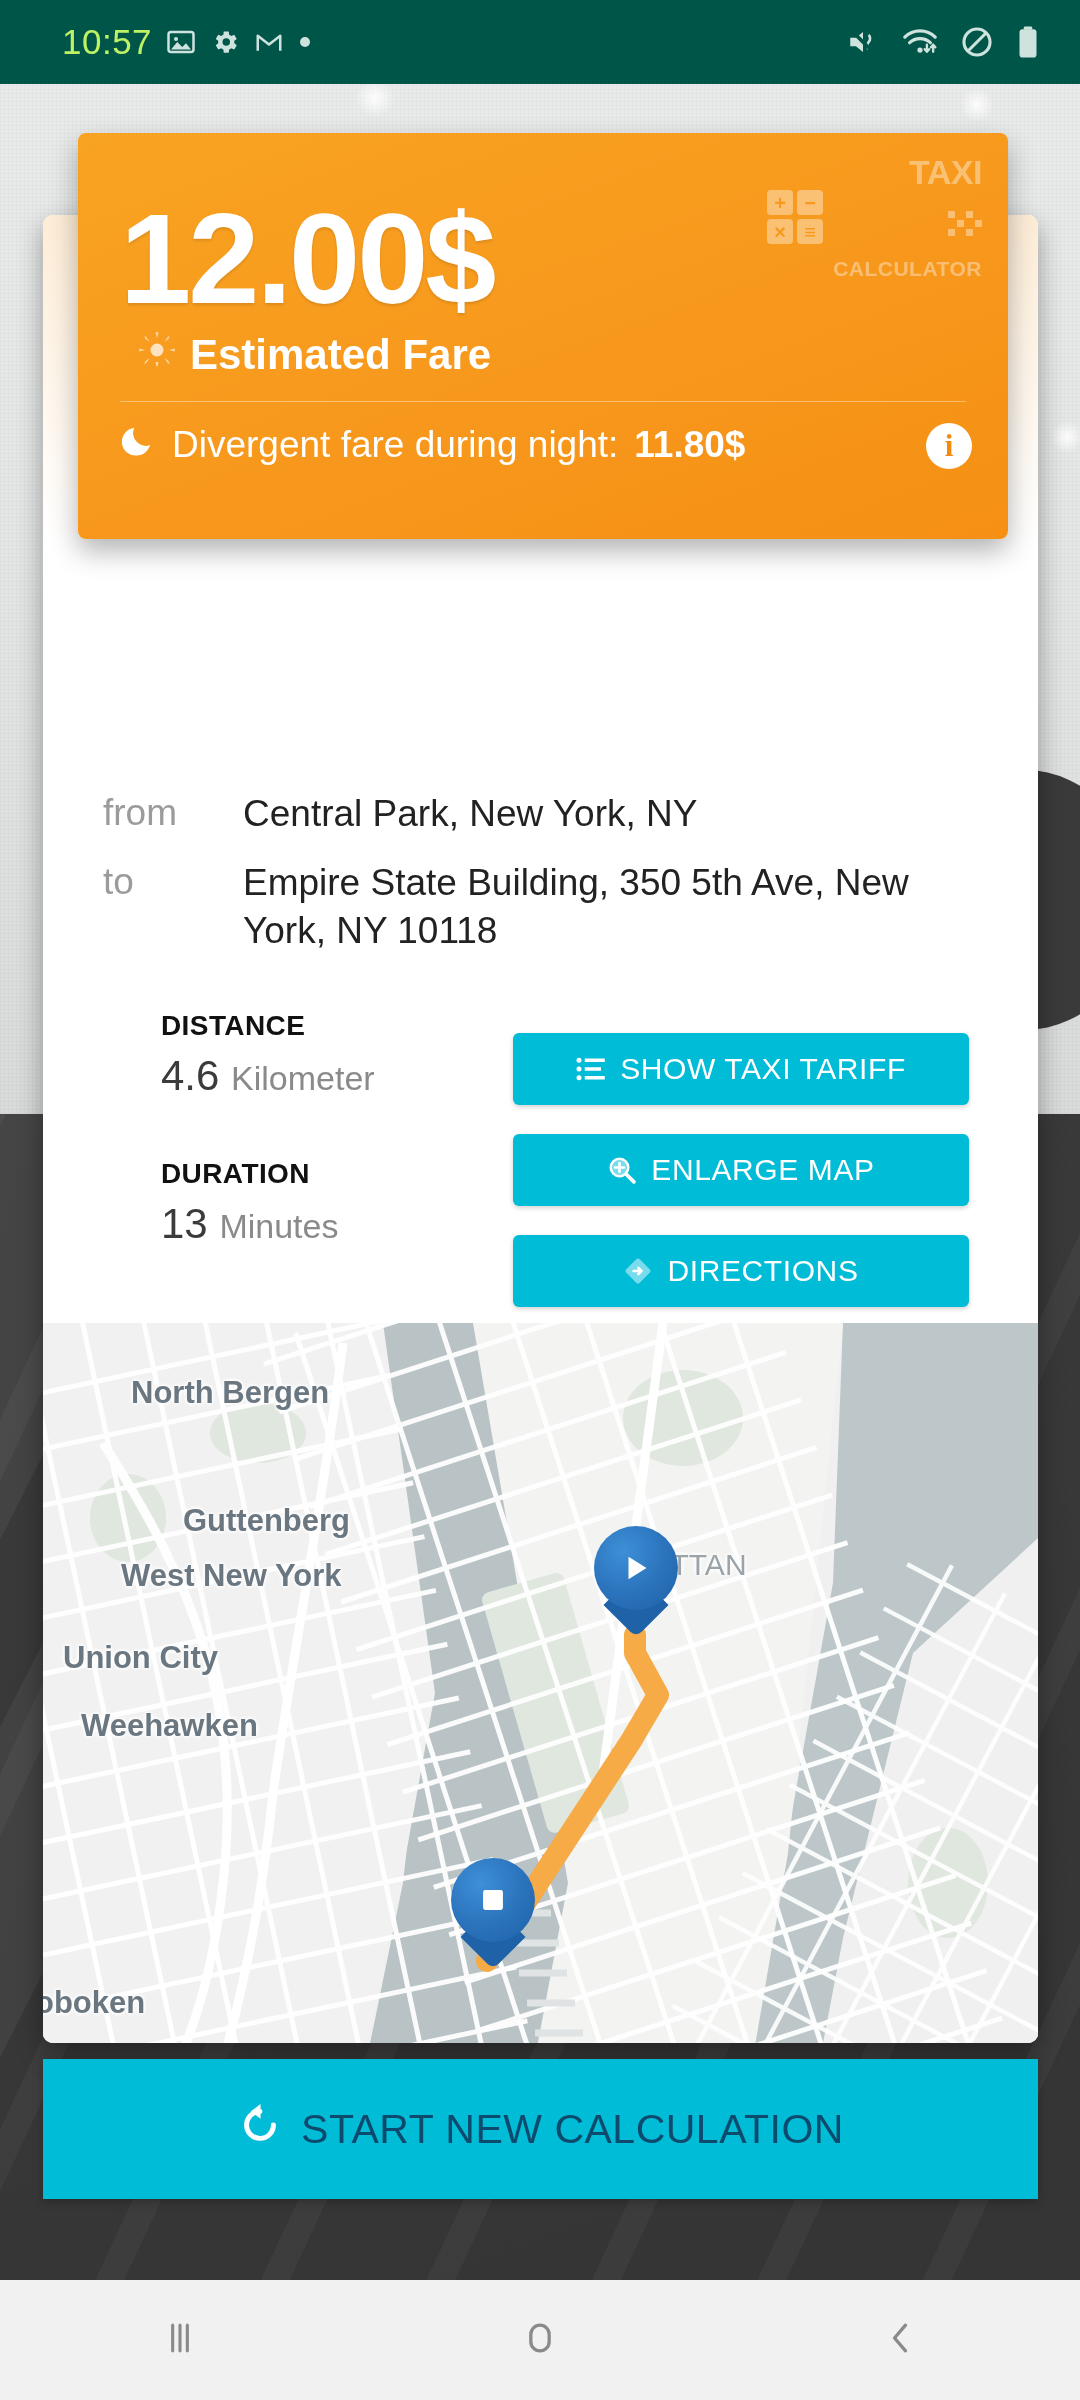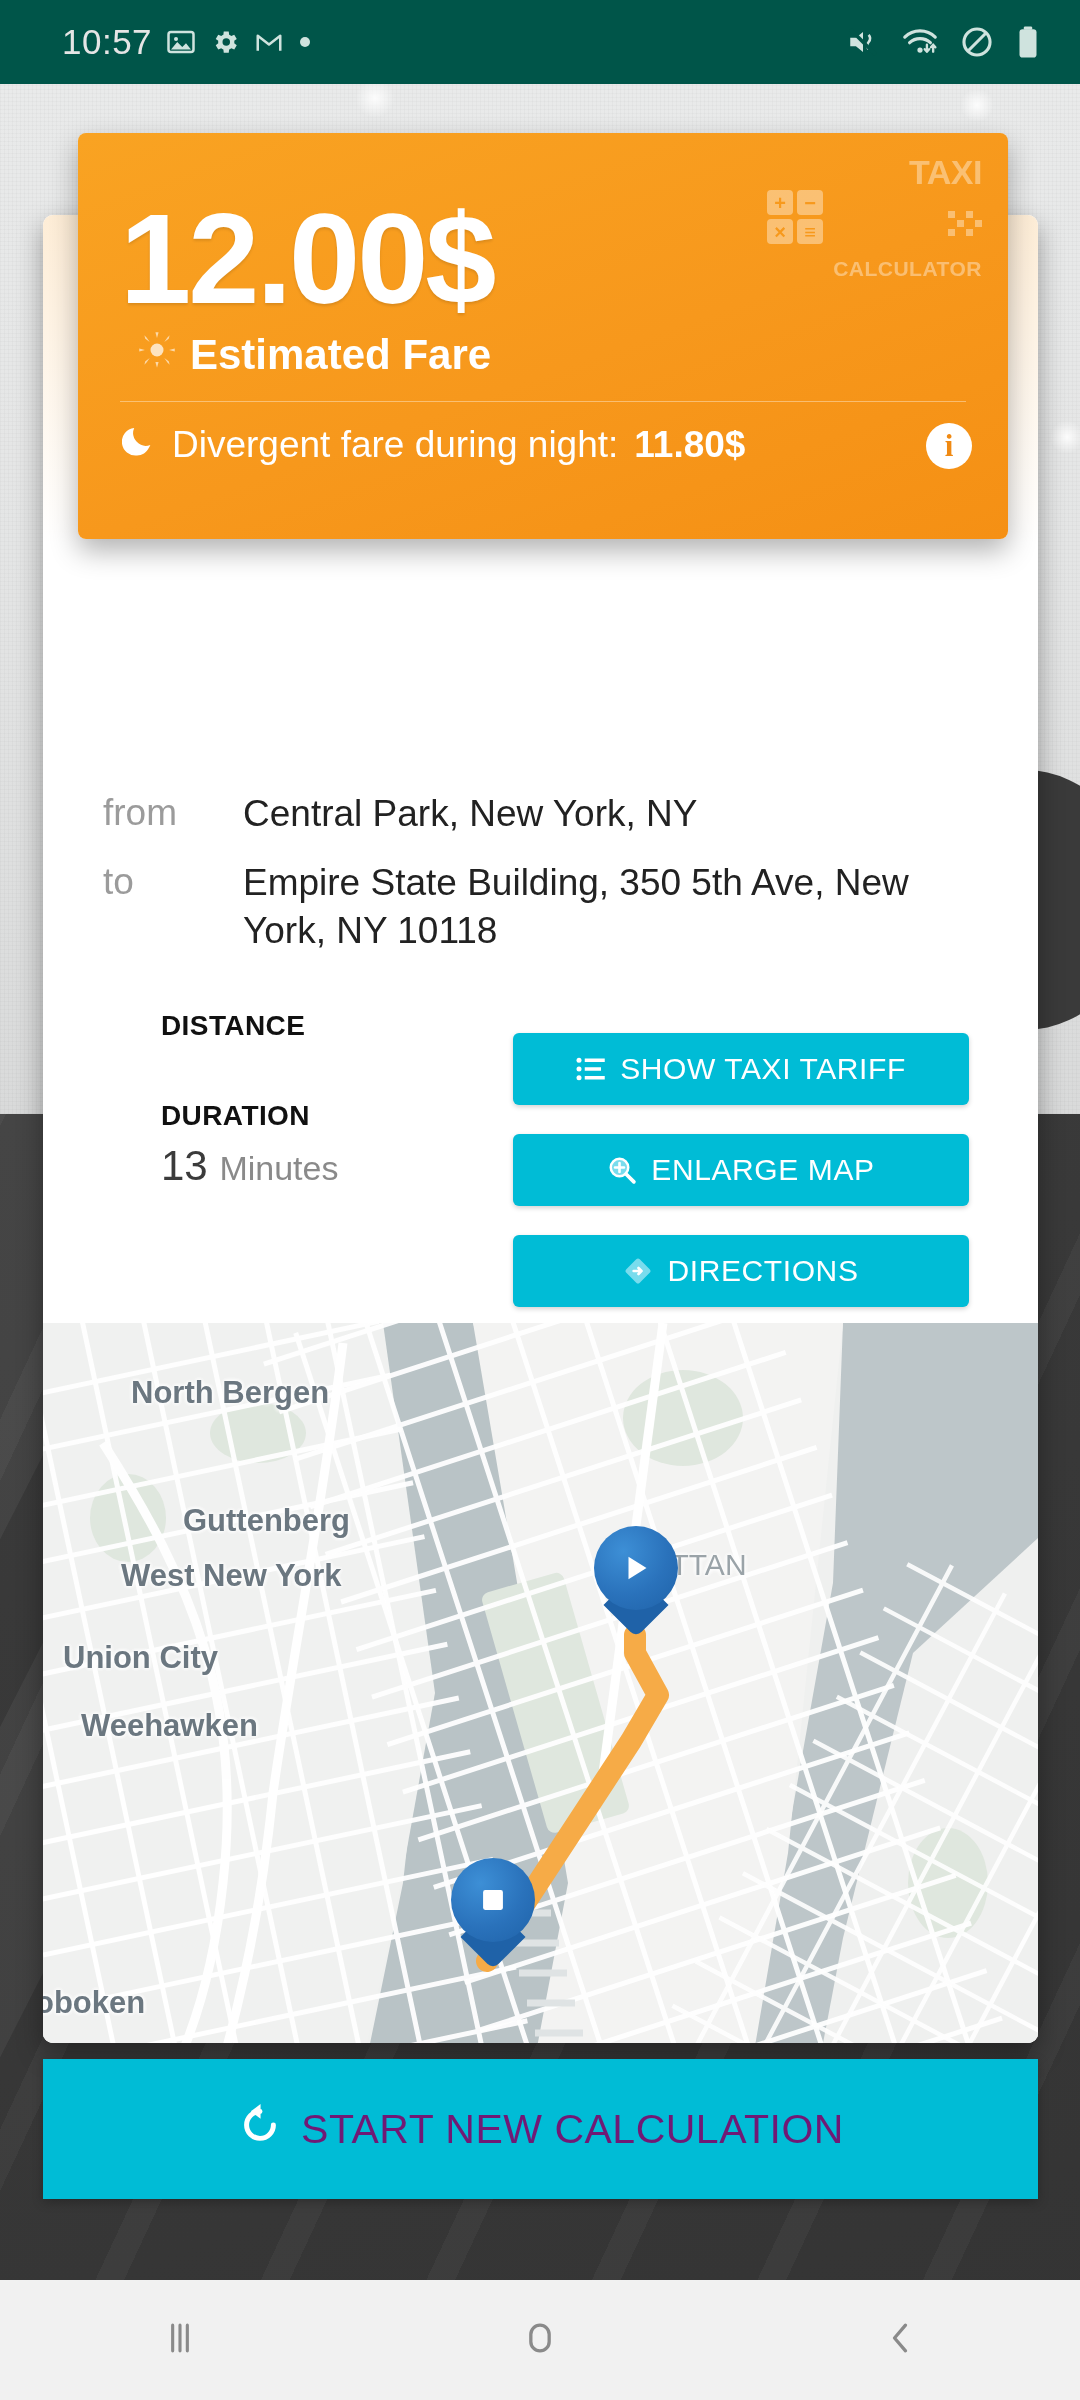--- a/index.html
+++ b/index.html
@@ -198,7 +198,7 @@
 <div class="glow" style="position:absolute;left:960px;top:88px;width:34px;height:34px;background:radial-gradient(circle,rgba(255,255,255,.9) 0%,rgba(255,255,255,0) 70%);"></div>
 <div class="glow" style="position:absolute;left:1050px;top:420px;width:34px;height:34px;background:radial-gradient(circle,rgba(255,255,255,.9) 0%,rgba(255,255,255,0) 70%);"></div>
 
-<div id="statusbar" style="background:#005549; color:#e5e5e5;">
+<div id="statusbar" style="background:#005549; color:#bef264;">
   <div id="sb-left">
     <span id="sb-time">10:57</span>
     <span class="sbicon">

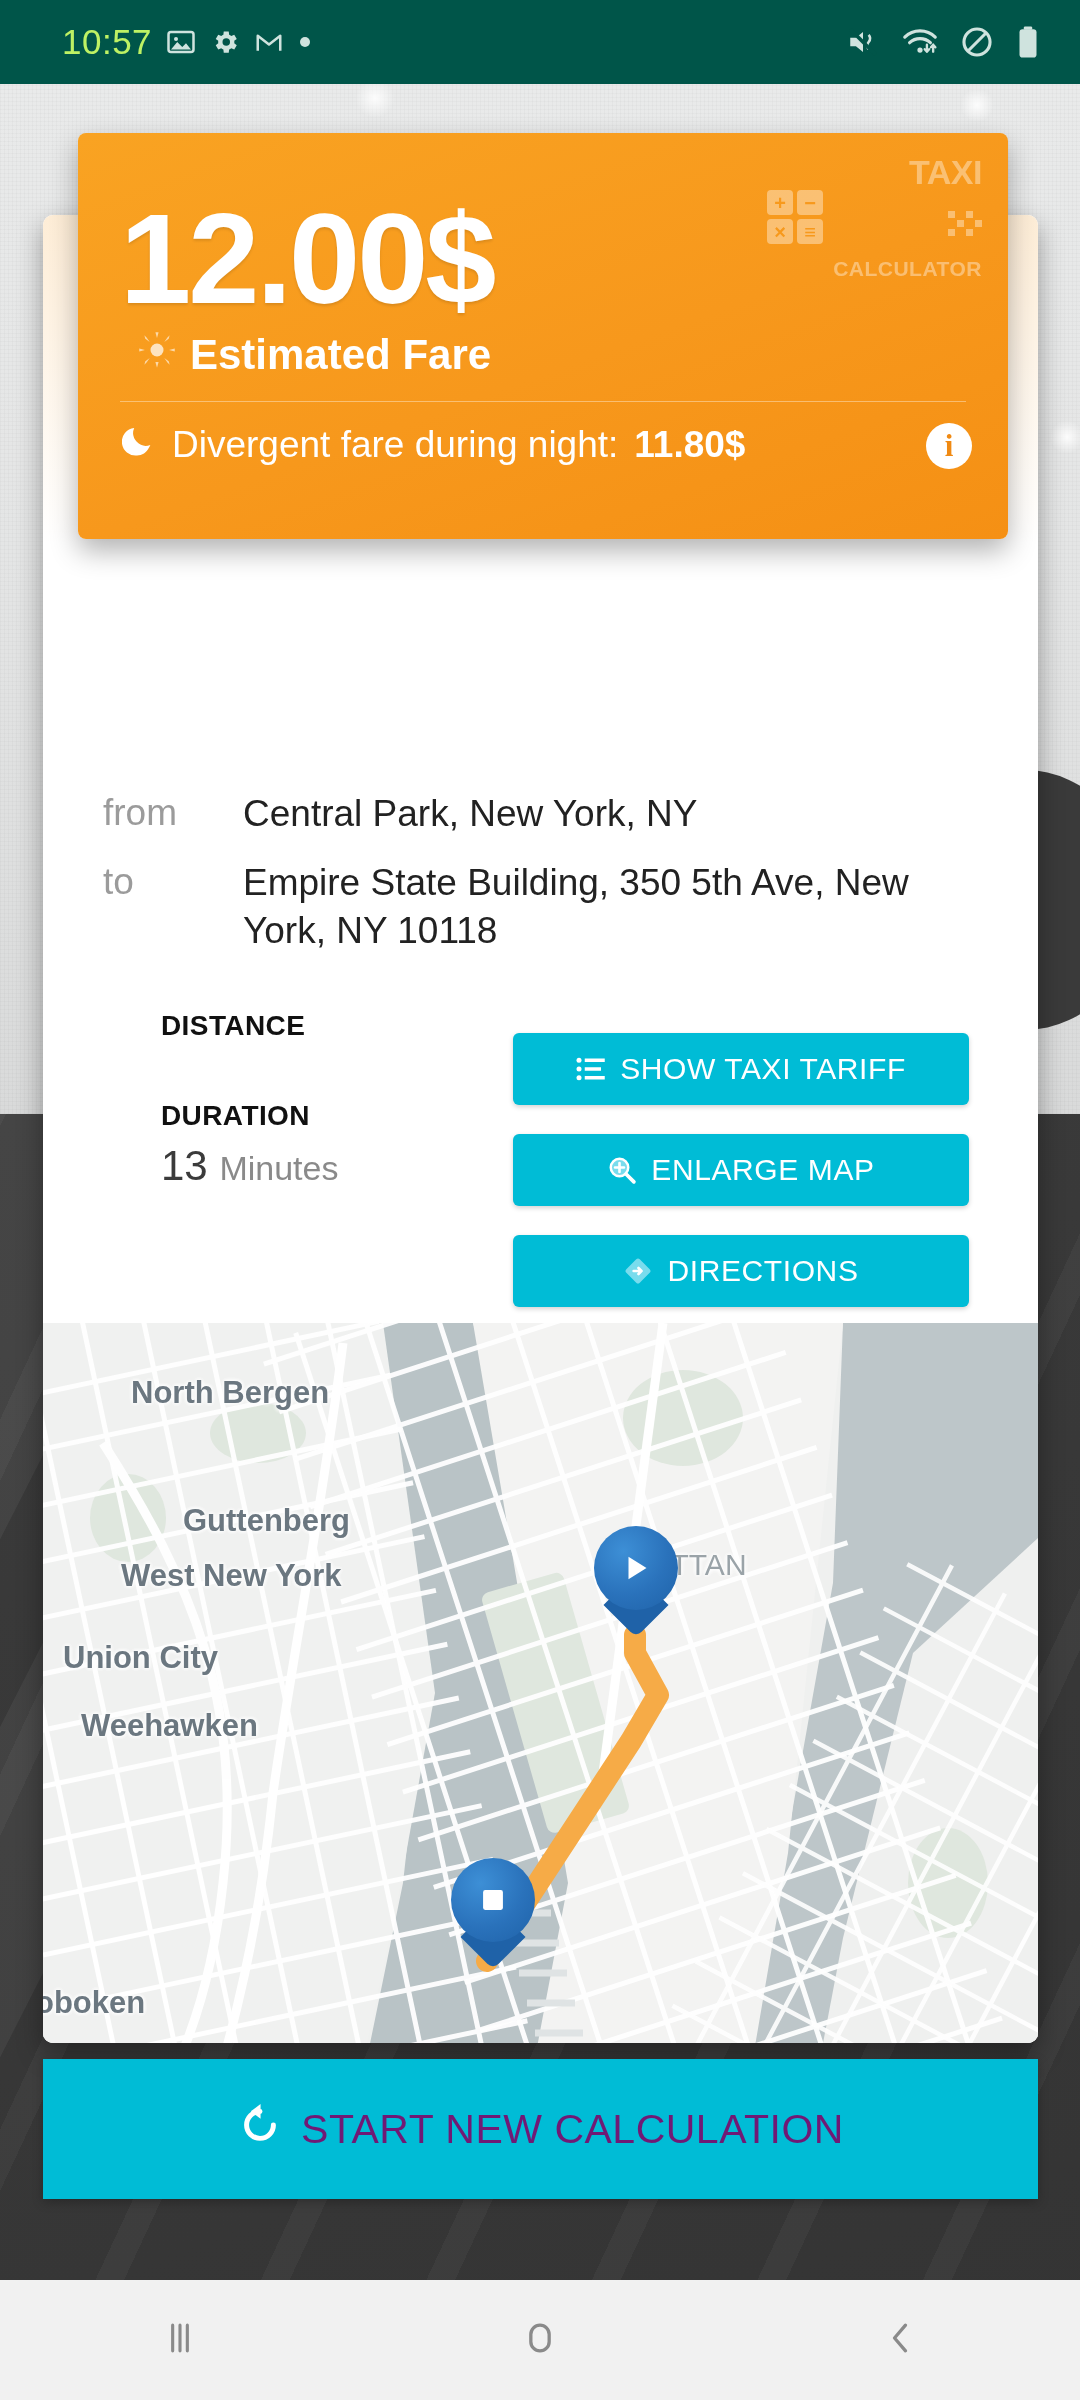--- a/index.html
+++ b/index.html
@@ -274,6 +274,10 @@
     <div id="stats">
       <div>
         <div class="stat-title">DISTANCE</div>
+        <div class="stat-value">
+          <span>4.6</span>
+          <span class="unit">Kilometer</span>
+        </div>
       </div>
       <div id="stat-duration">
         <div class="stat-title">DURATION</div>

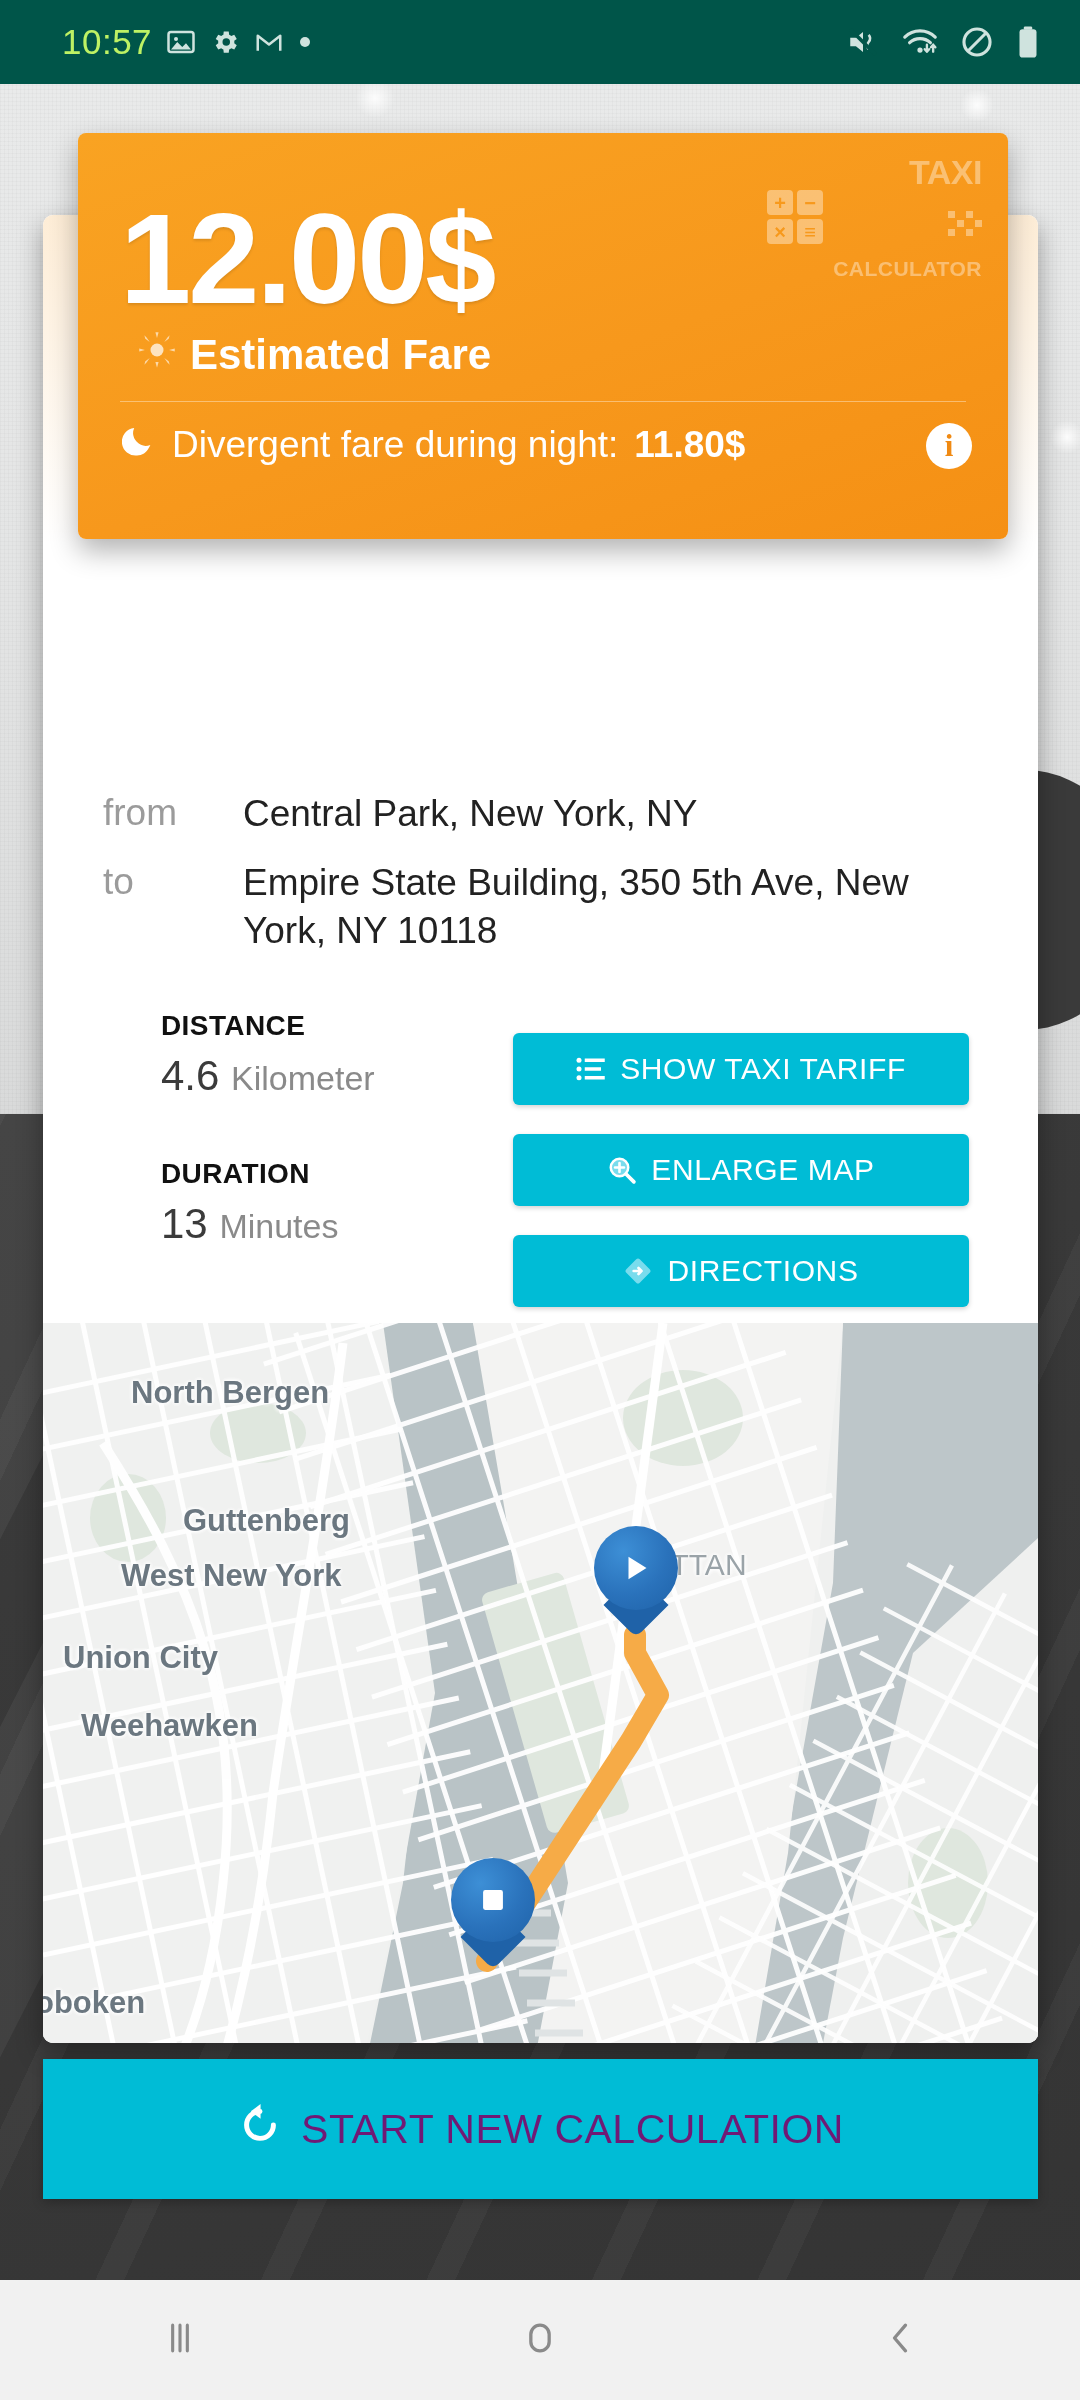--- a/index.html
+++ b/index.html
@@ -170,7 +170,7 @@
   
   #startnew{
     position:absolute; left:43px; top:2059px; width:995px; height:140px;
-    background:#00bcd6; color:#701a75;
+    background:#00bcd6; color:#0c4a6e;
     display:flex; align-items:center; justify-content:center; gap:18px;
     font-size:41px; letter-spacing:.5px; z-index:15;
     box-shadow:0 3px 10px rgba(0,0,0,.25);

